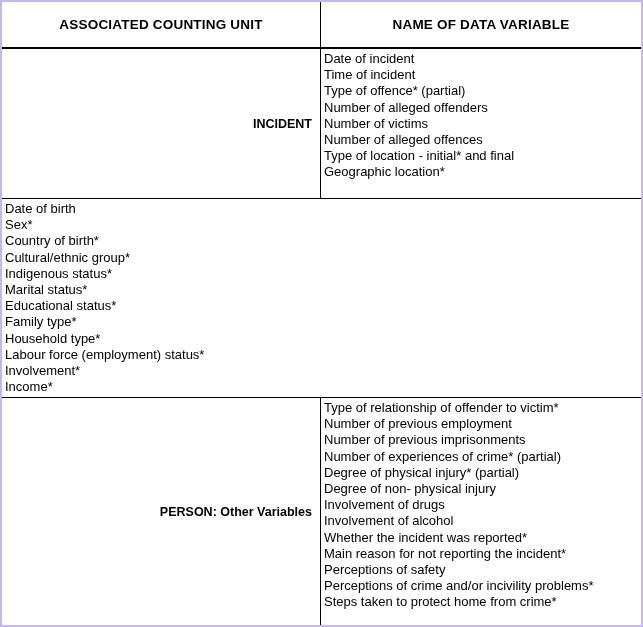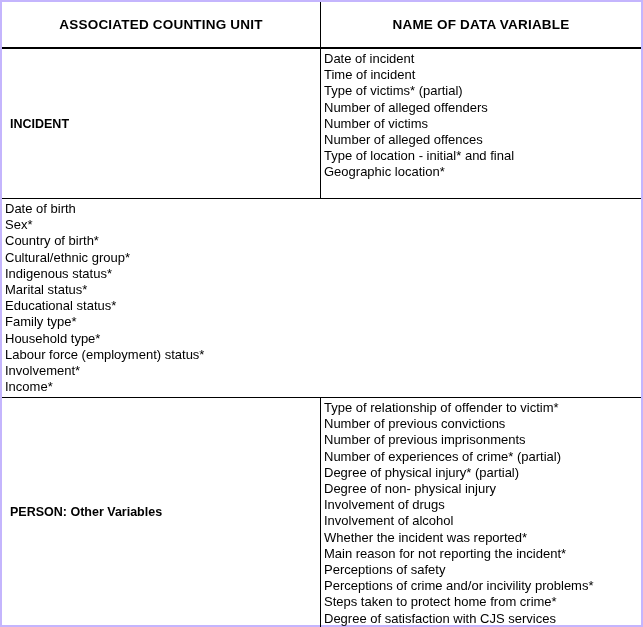--- a/index.html
+++ b/index.html
@@ -102,7 +102,7 @@
     <div class="var-cell">
         <div class="var-line">Date of incident</div>
         <div class="var-line">Time of incident</div>
-        <div class="var-line">Type of victims* (partial)</div>
+        <div class="var-line">Type of offence* (partial)</div>
         <div class="var-line">Number of alleged offenders</div>
         <div class="var-line">Number of victims</div>
         <div class="var-line">Number of alleged offences</div>

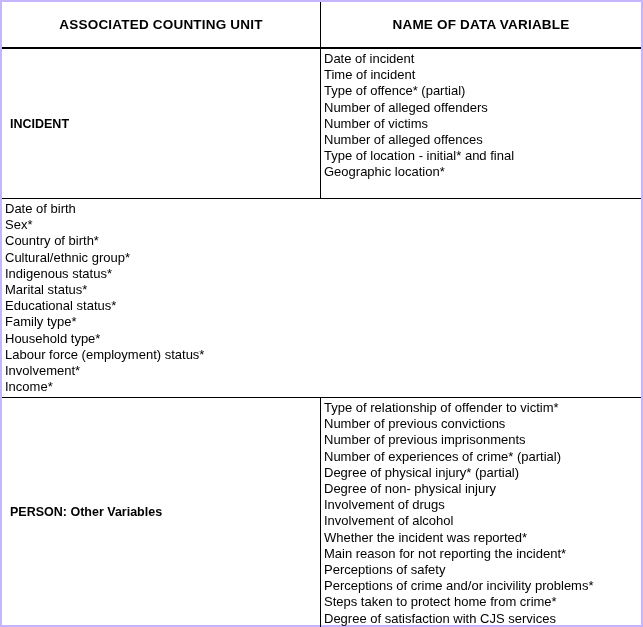--- a/index.html
+++ b/index.html
@@ -32,7 +32,7 @@
     border-right: 1px solid #000000;
     display: flex;
     align-items: center;
-    justify-content: flex-start;
+    justify-content: flex-end;
     text-align: center;
     padding: 0 8px;
   }

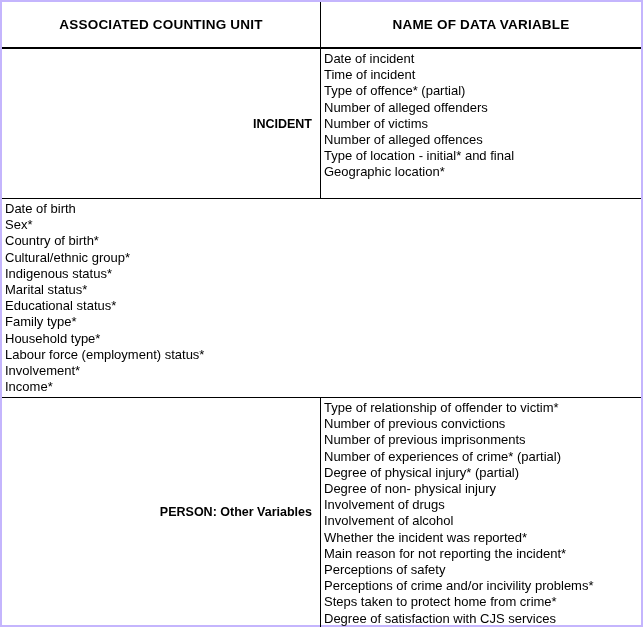--- a/index.html
+++ b/index.html
@@ -134,7 +134,7 @@
     </div>
     <div class="var-cell">
         <div class="var-line">Type of relationship of offender to victim*</div>
-        <div class="var-line">Number of previous convictions</div>
+        <div class="var-line">Number of previous employment</div>
         <div class="var-line">Number of previous imprisonments</div>
         <div class="var-line">Number of experiences of crime* (partial)</div>
         <div class="var-line">Degree of physical injury* (partial)</div>

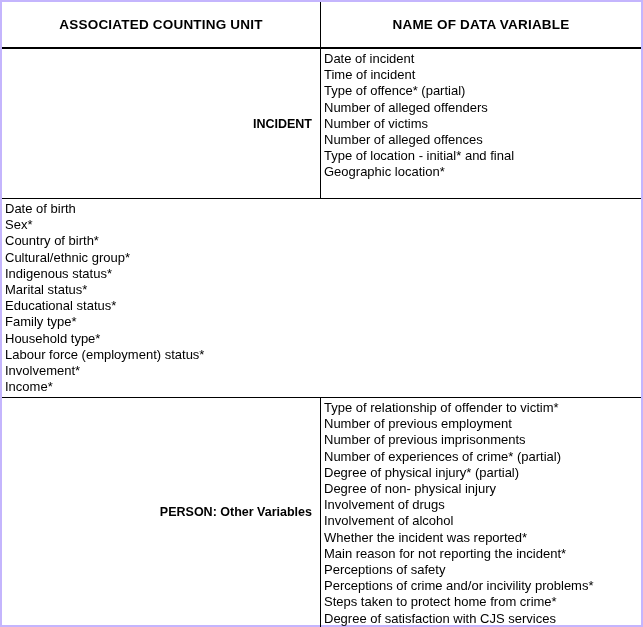--- a/index.html
+++ b/index.html
@@ -146,7 +146,6 @@
         <div class="var-line">Perceptions of safety</div>
         <div class="var-line">Perceptions of crime and/or incivility problems*</div>
         <div class="var-line">Steps taken to protect home from crime*</div>
-        <div class="var-line">Degree of satisfaction with CJS services</div>
       </div>
   </div>
 

